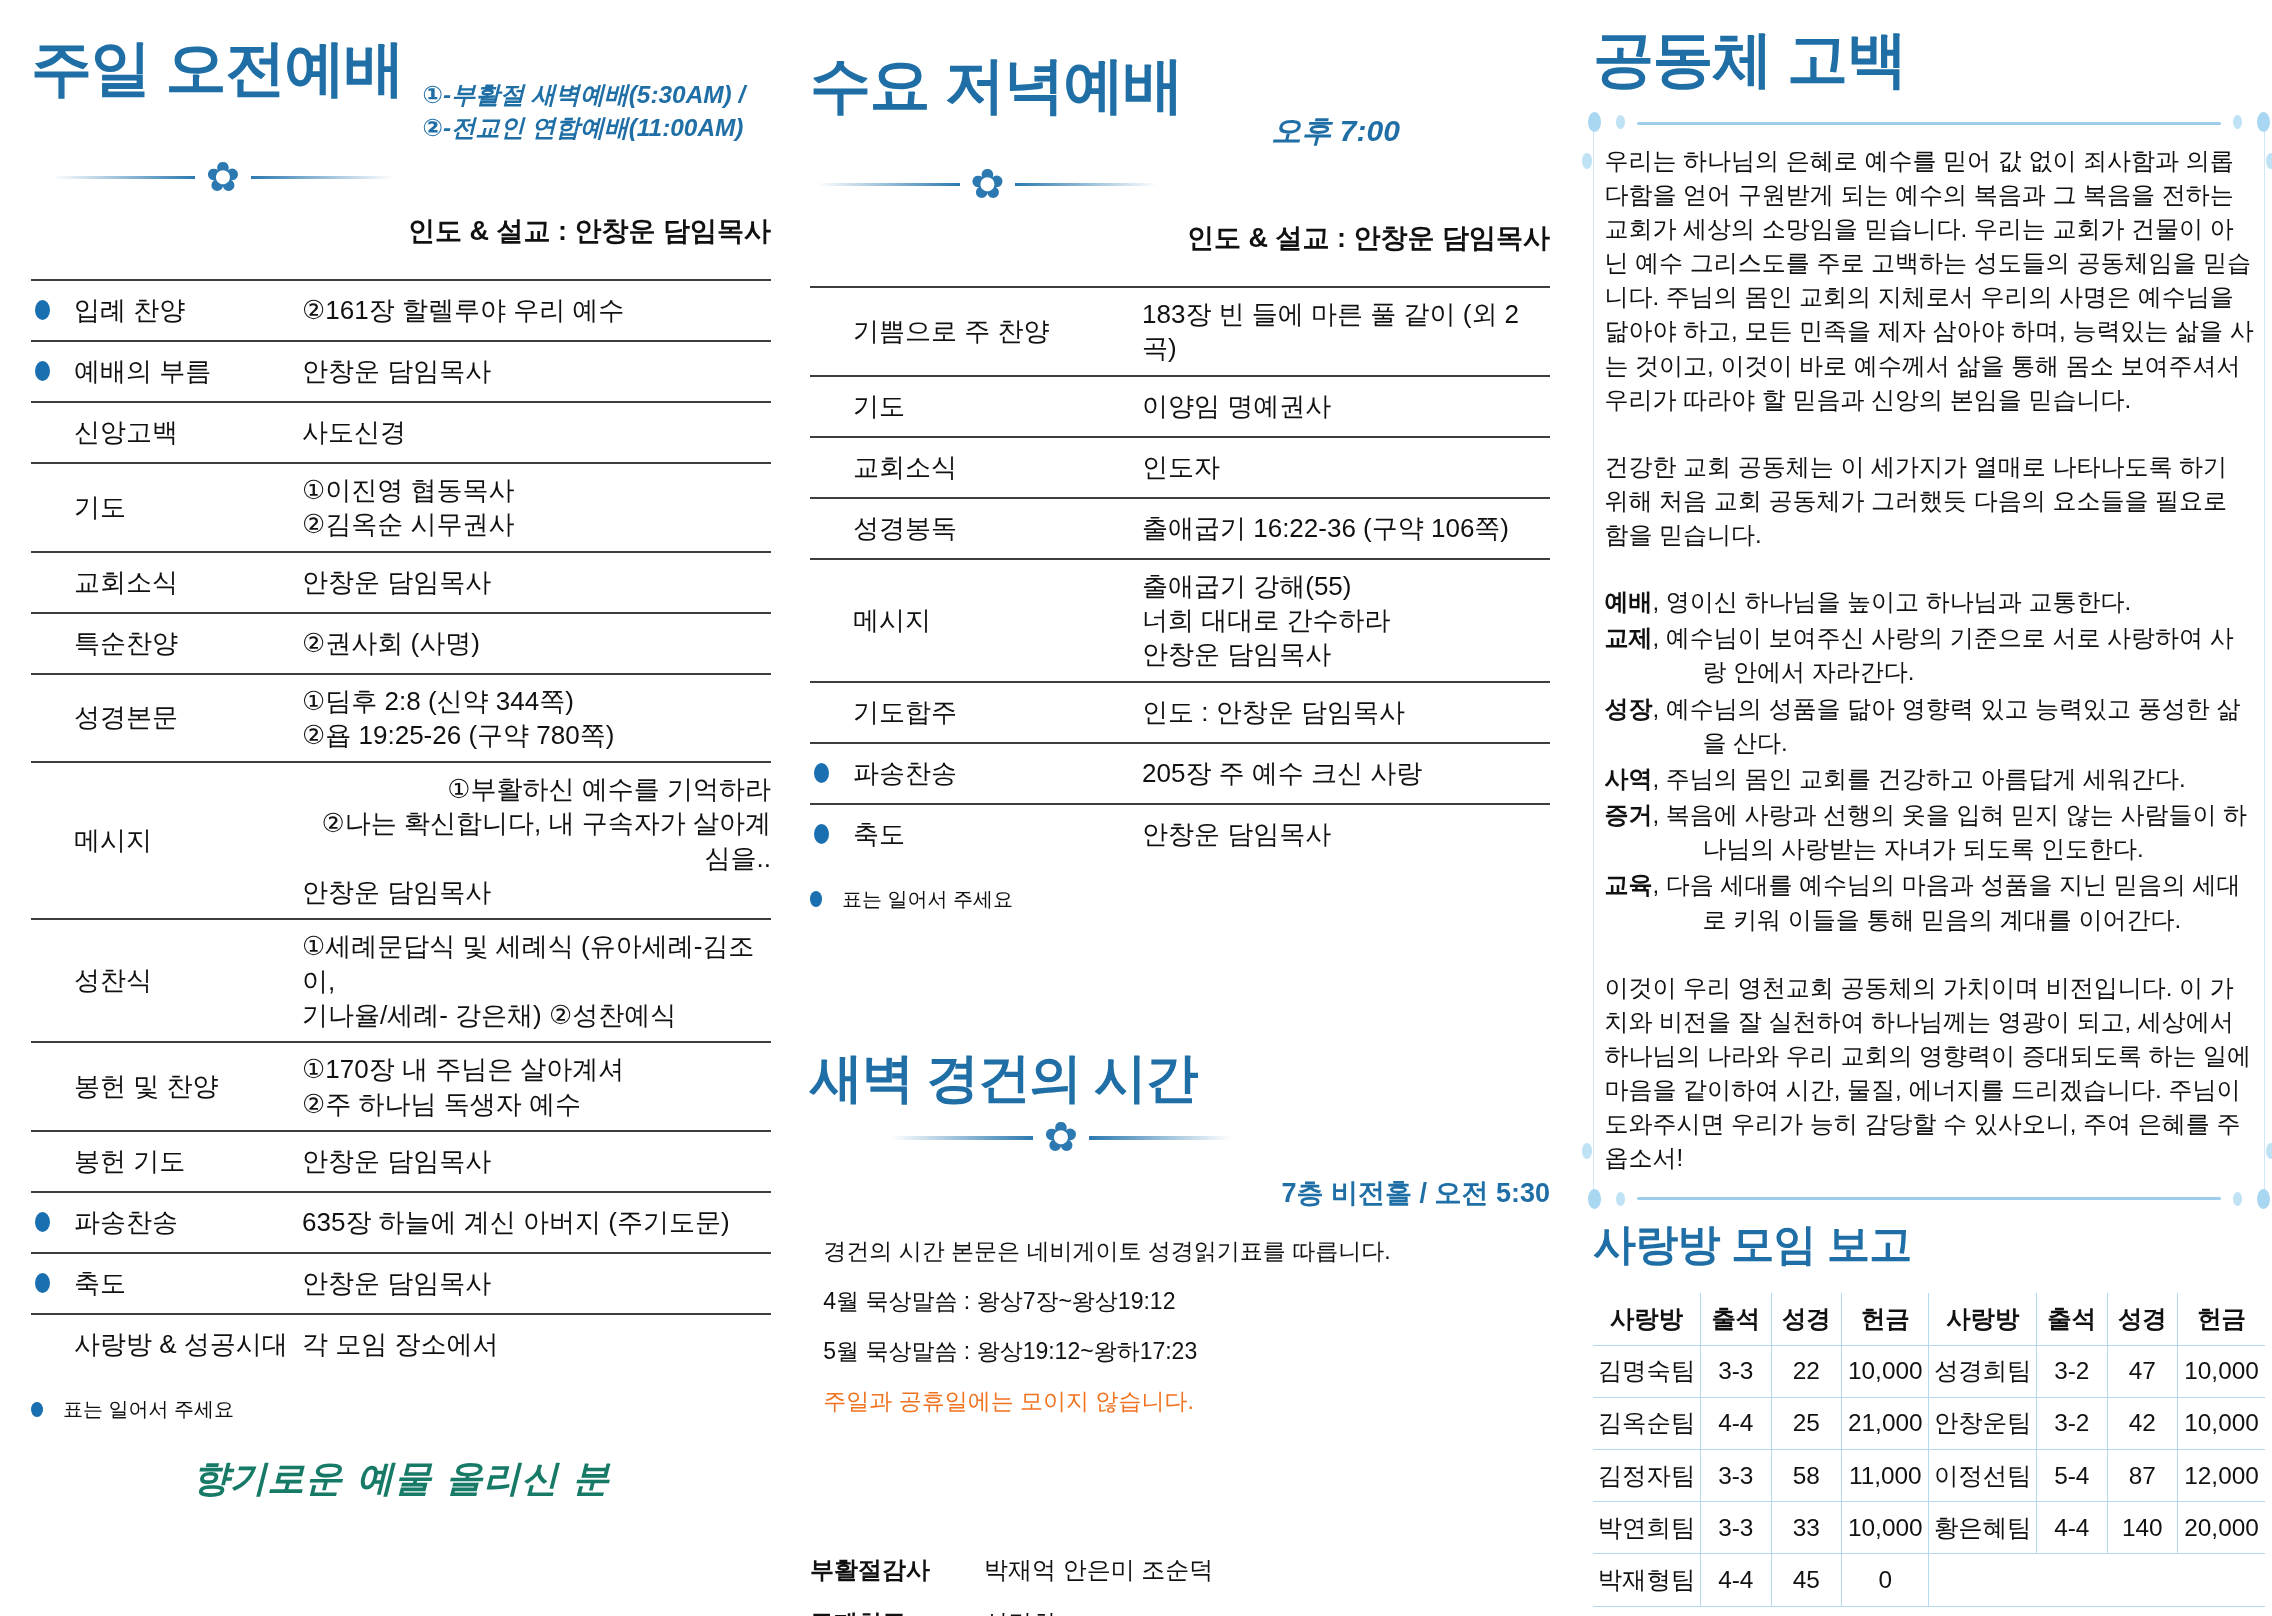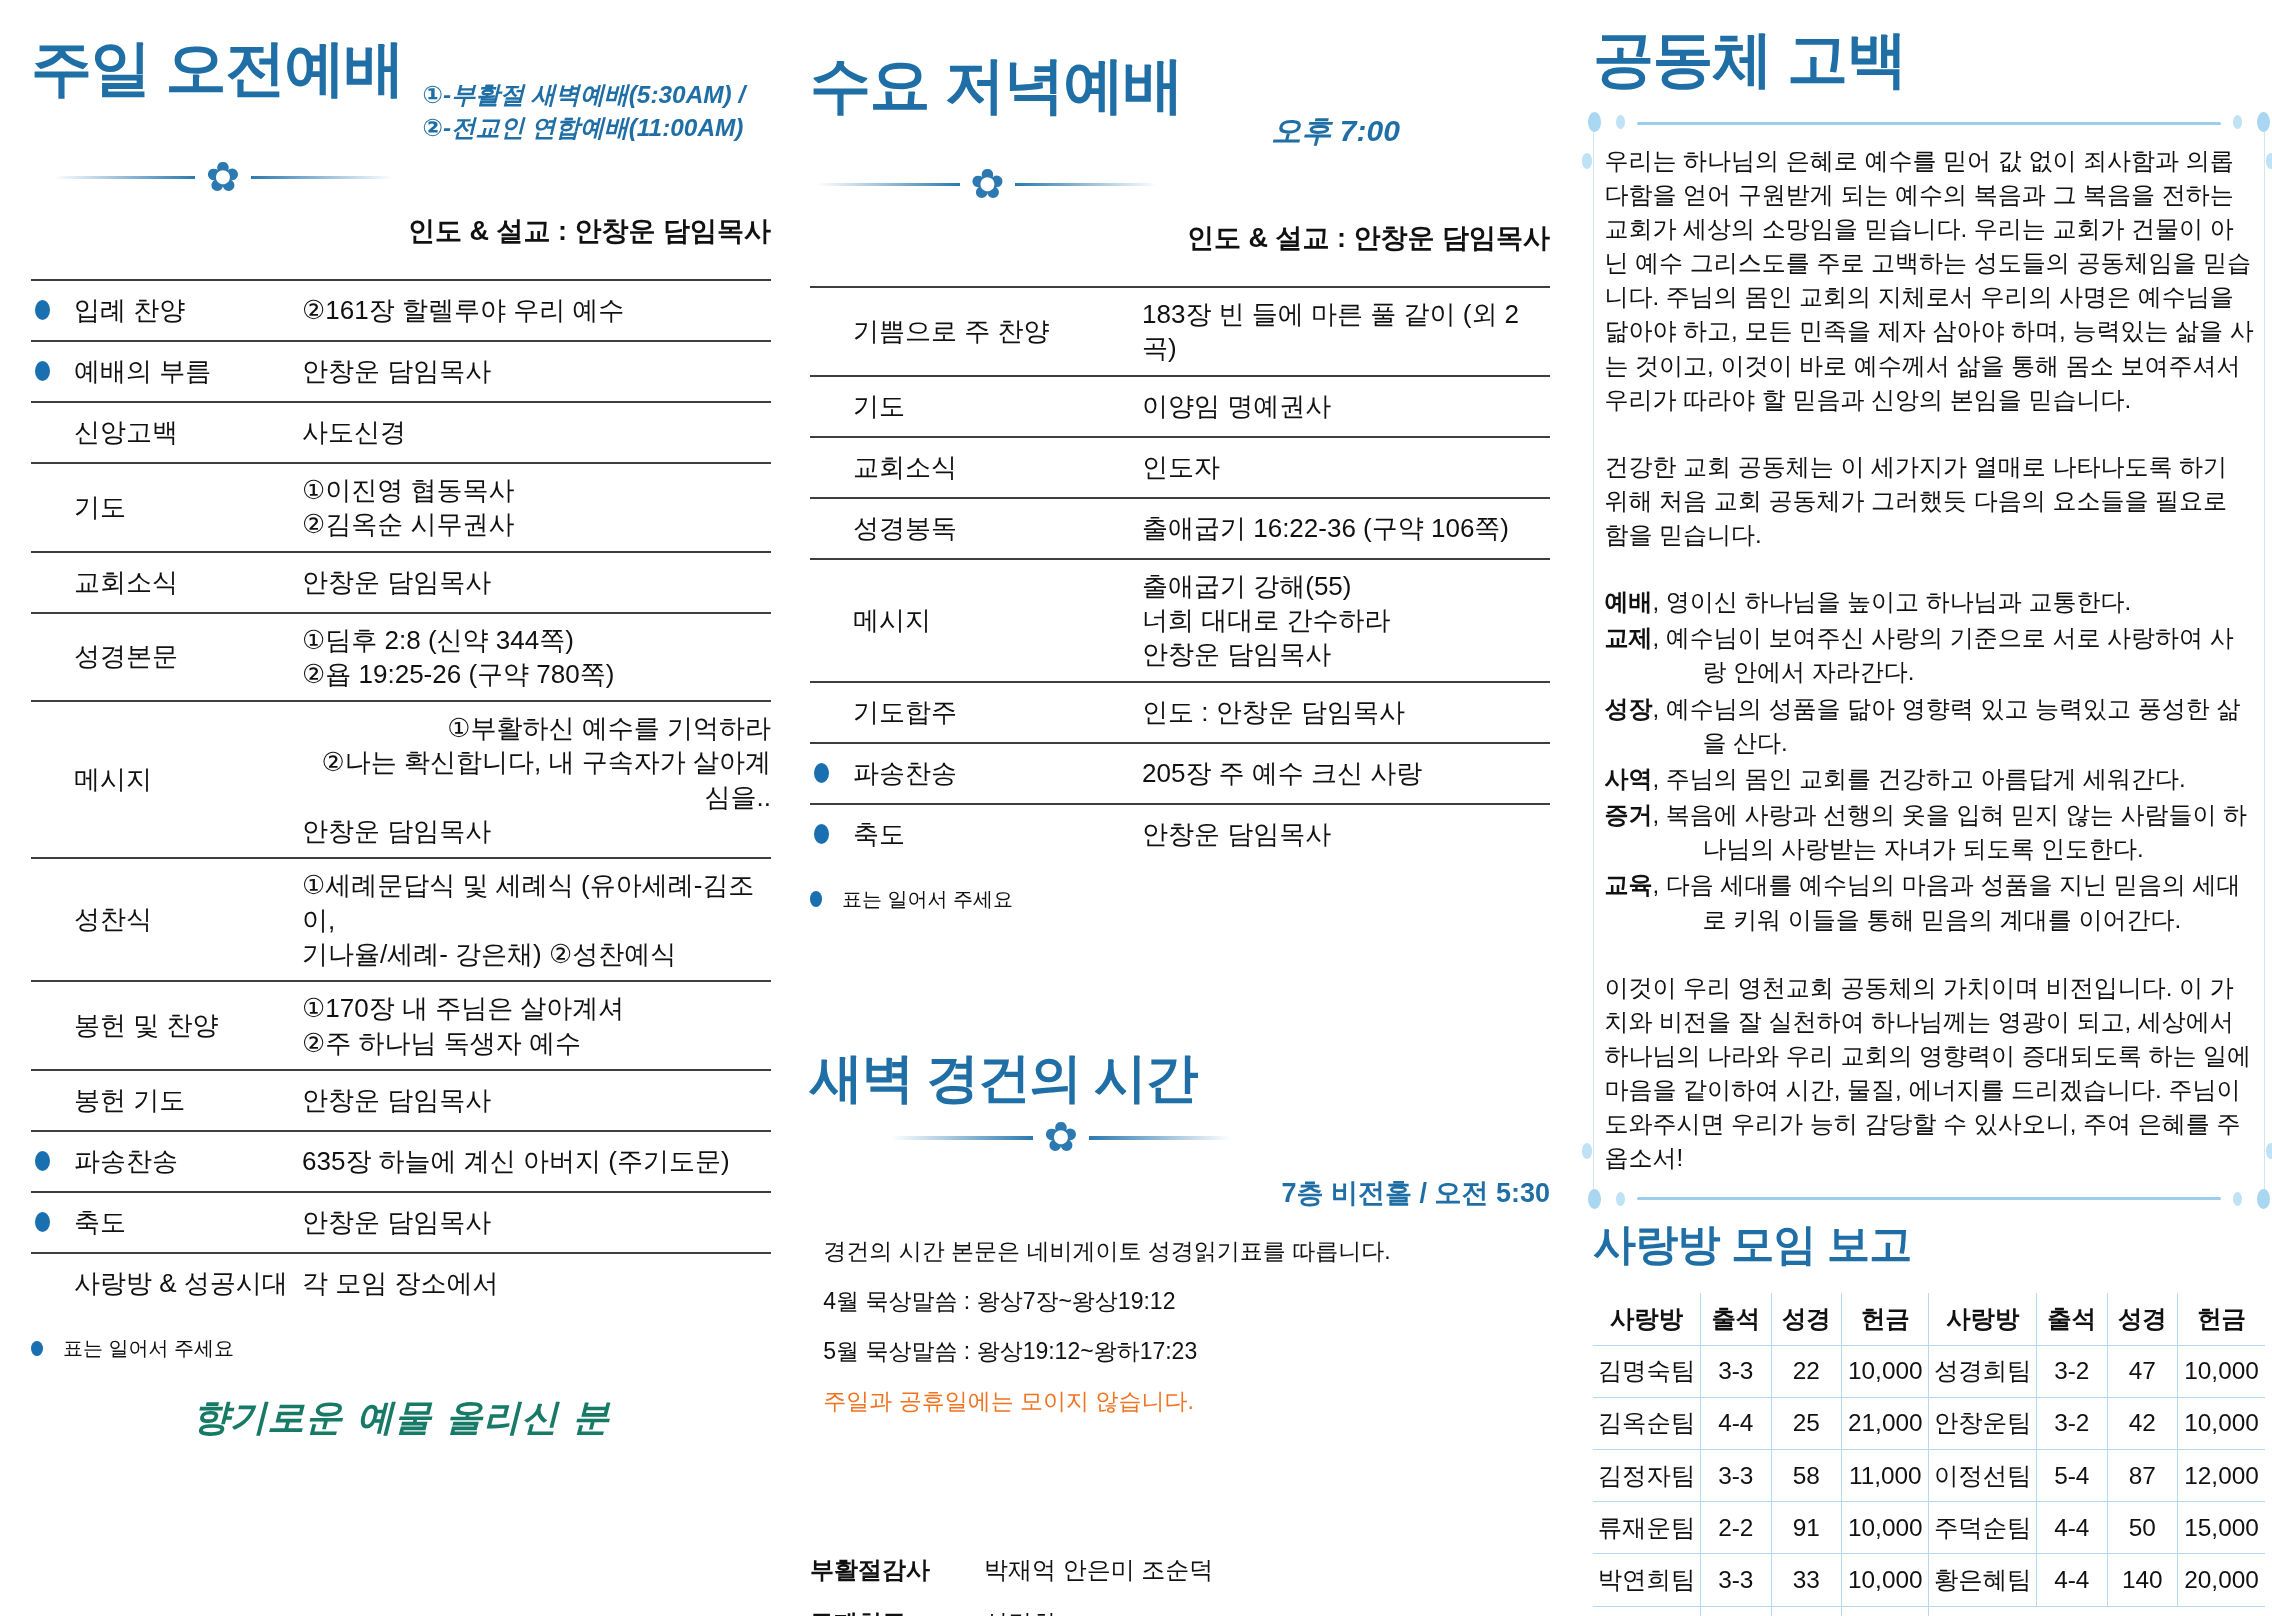--- a/index.html
+++ b/index.html
@@ -139,6 +139,15 @@
           <div class="w-label">교회소식</div>
           <div class="w-value">
             <div>안창운 담임목사</div>
+          </div>
+        </div>
+        <div class="w-row">
+          <div class="w-bullet-cell">
+            <span class="bullet hidden"></span>
+          </div>
+          <div class="w-label">특순찬양</div>
+          <div class="w-value">
+            <div>②권사회 (사명)</div>
           </div>
         </div>
         <div class="w-row">

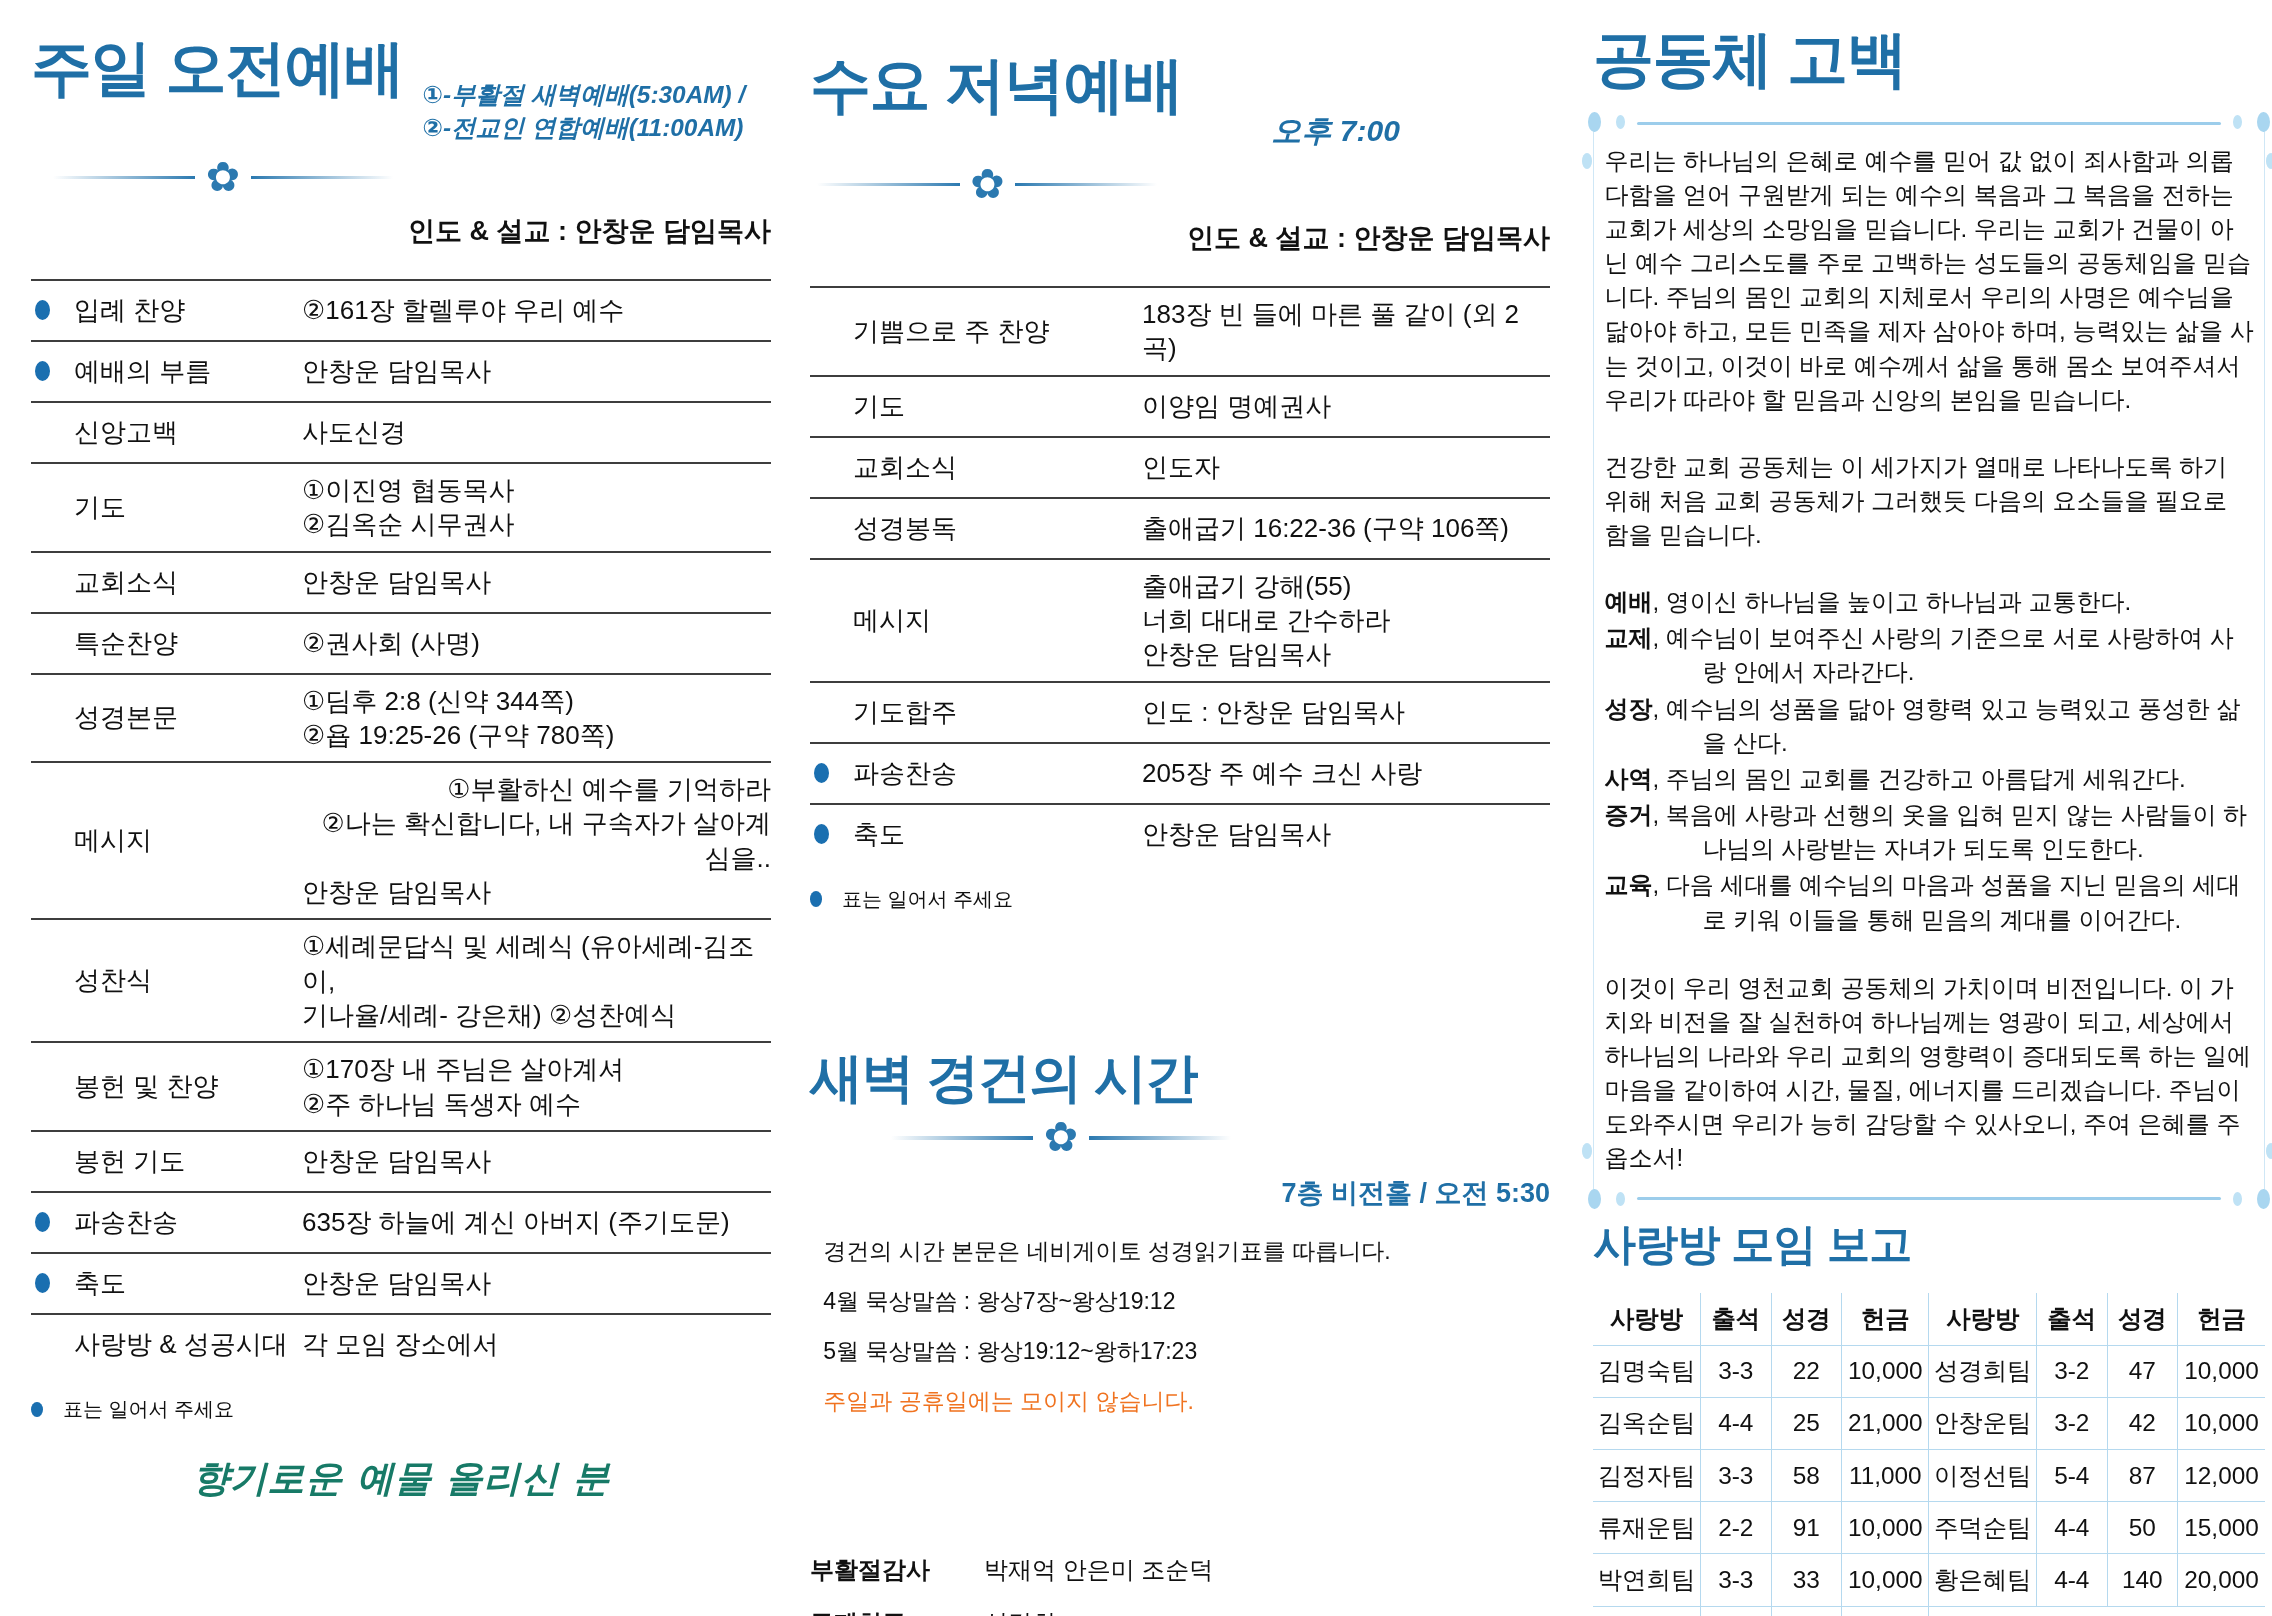--- a/index.html
+++ b/index.html
@@ -450,16 +450,6 @@
             <td>12,000</td>
           </tr>
           <tr>
-            <td>류재운팀</td>
-            <td>2-2</td>
-            <td>91</td>
-            <td>10,000</td>
-            <td>주덕순팀</td>
-            <td>4-4</td>
-            <td>50</td>
-            <td>15,000</td>
-          </tr>
-          <tr>
             <td>박연희팀</td>
             <td>3-3</td>
             <td>33</td>

